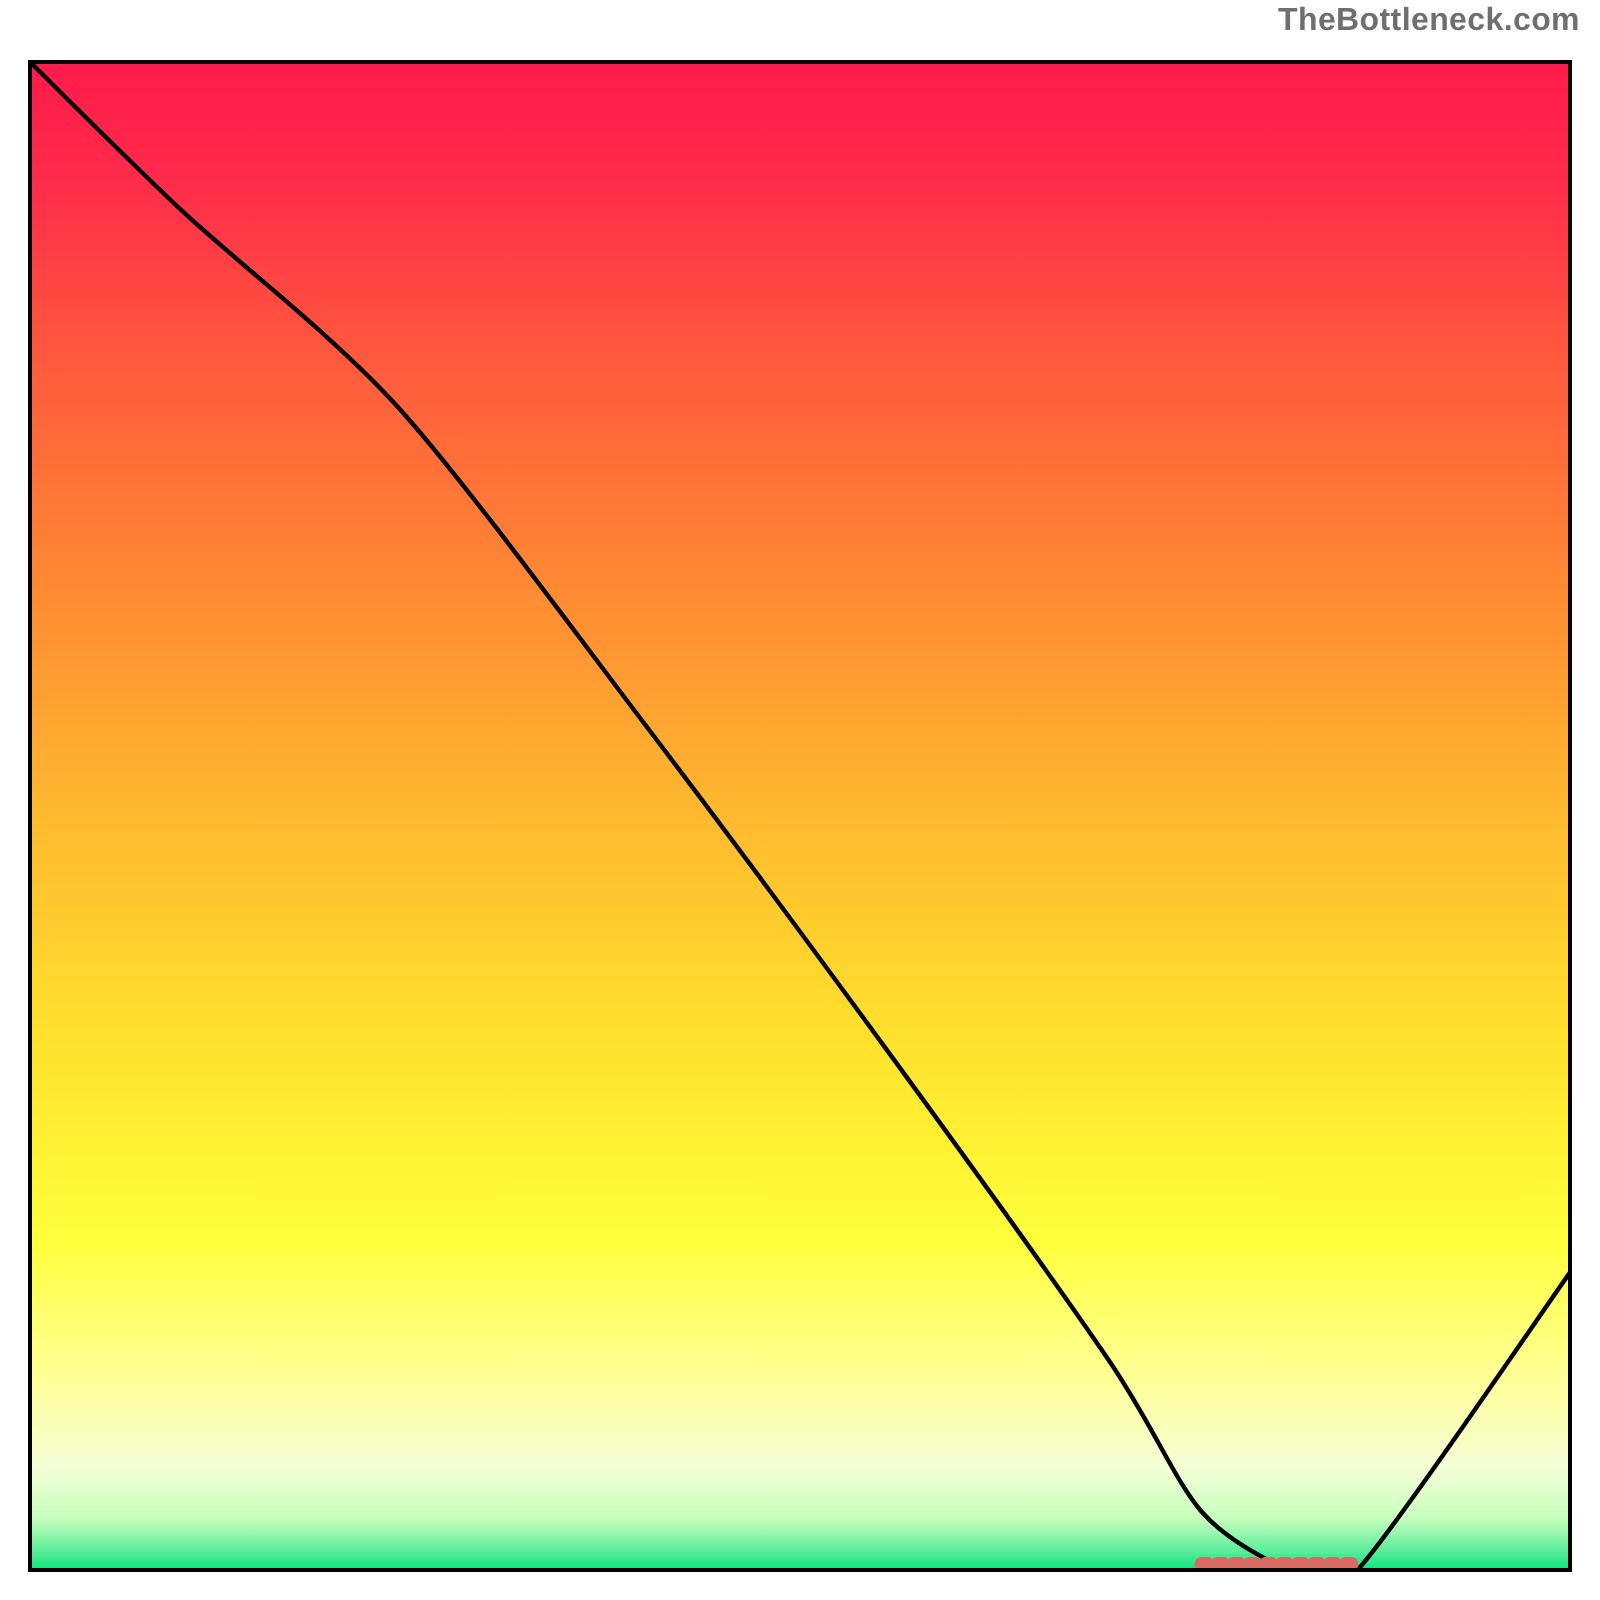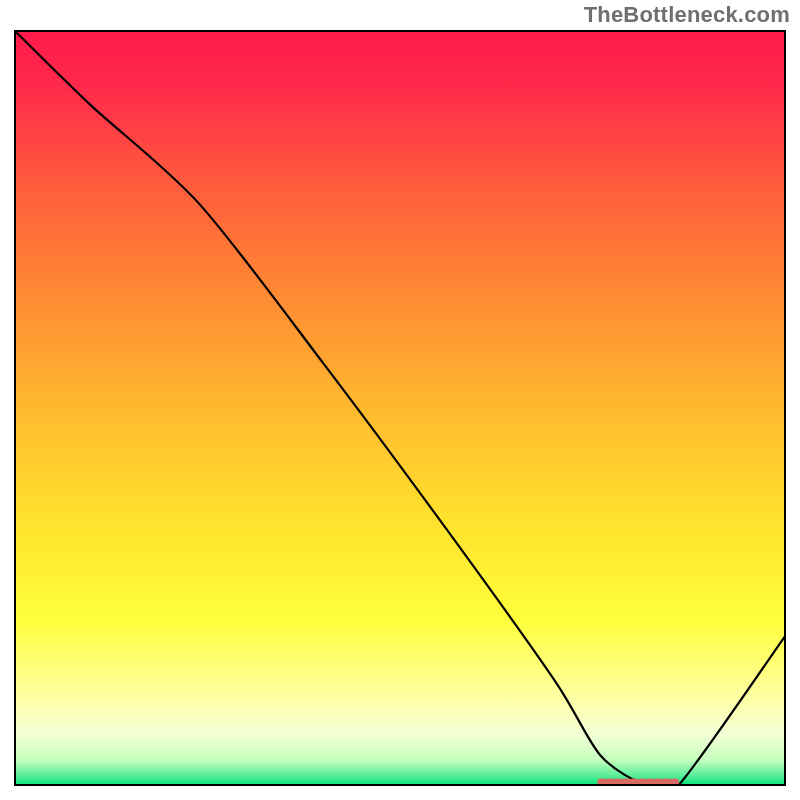--- a/index.html
+++ b/index.html
@@ -20,7 +20,7 @@
     position: absolute;
     top: 2px;
     right: 10px;
-    font-size: 22px;
+    font-size: 16px;
     font-weight: 600;
     color: #6f6f6f;
     letter-spacing: 0.2px;

